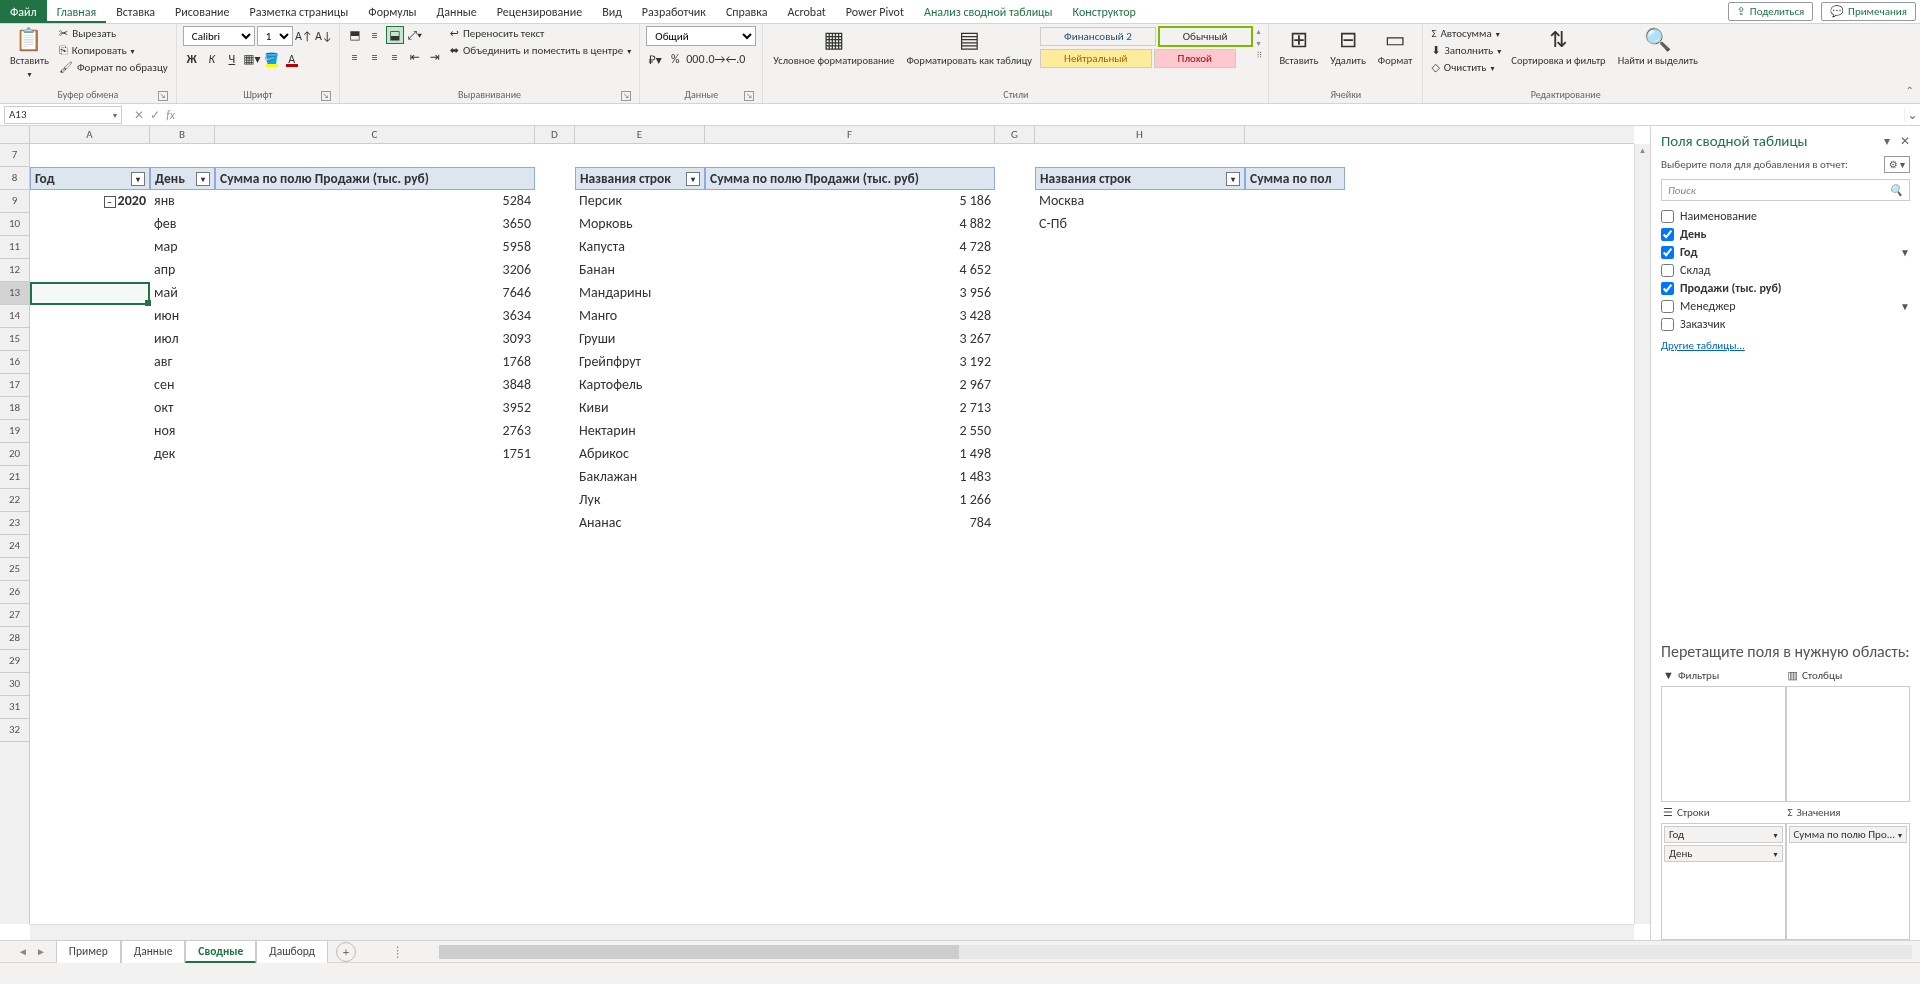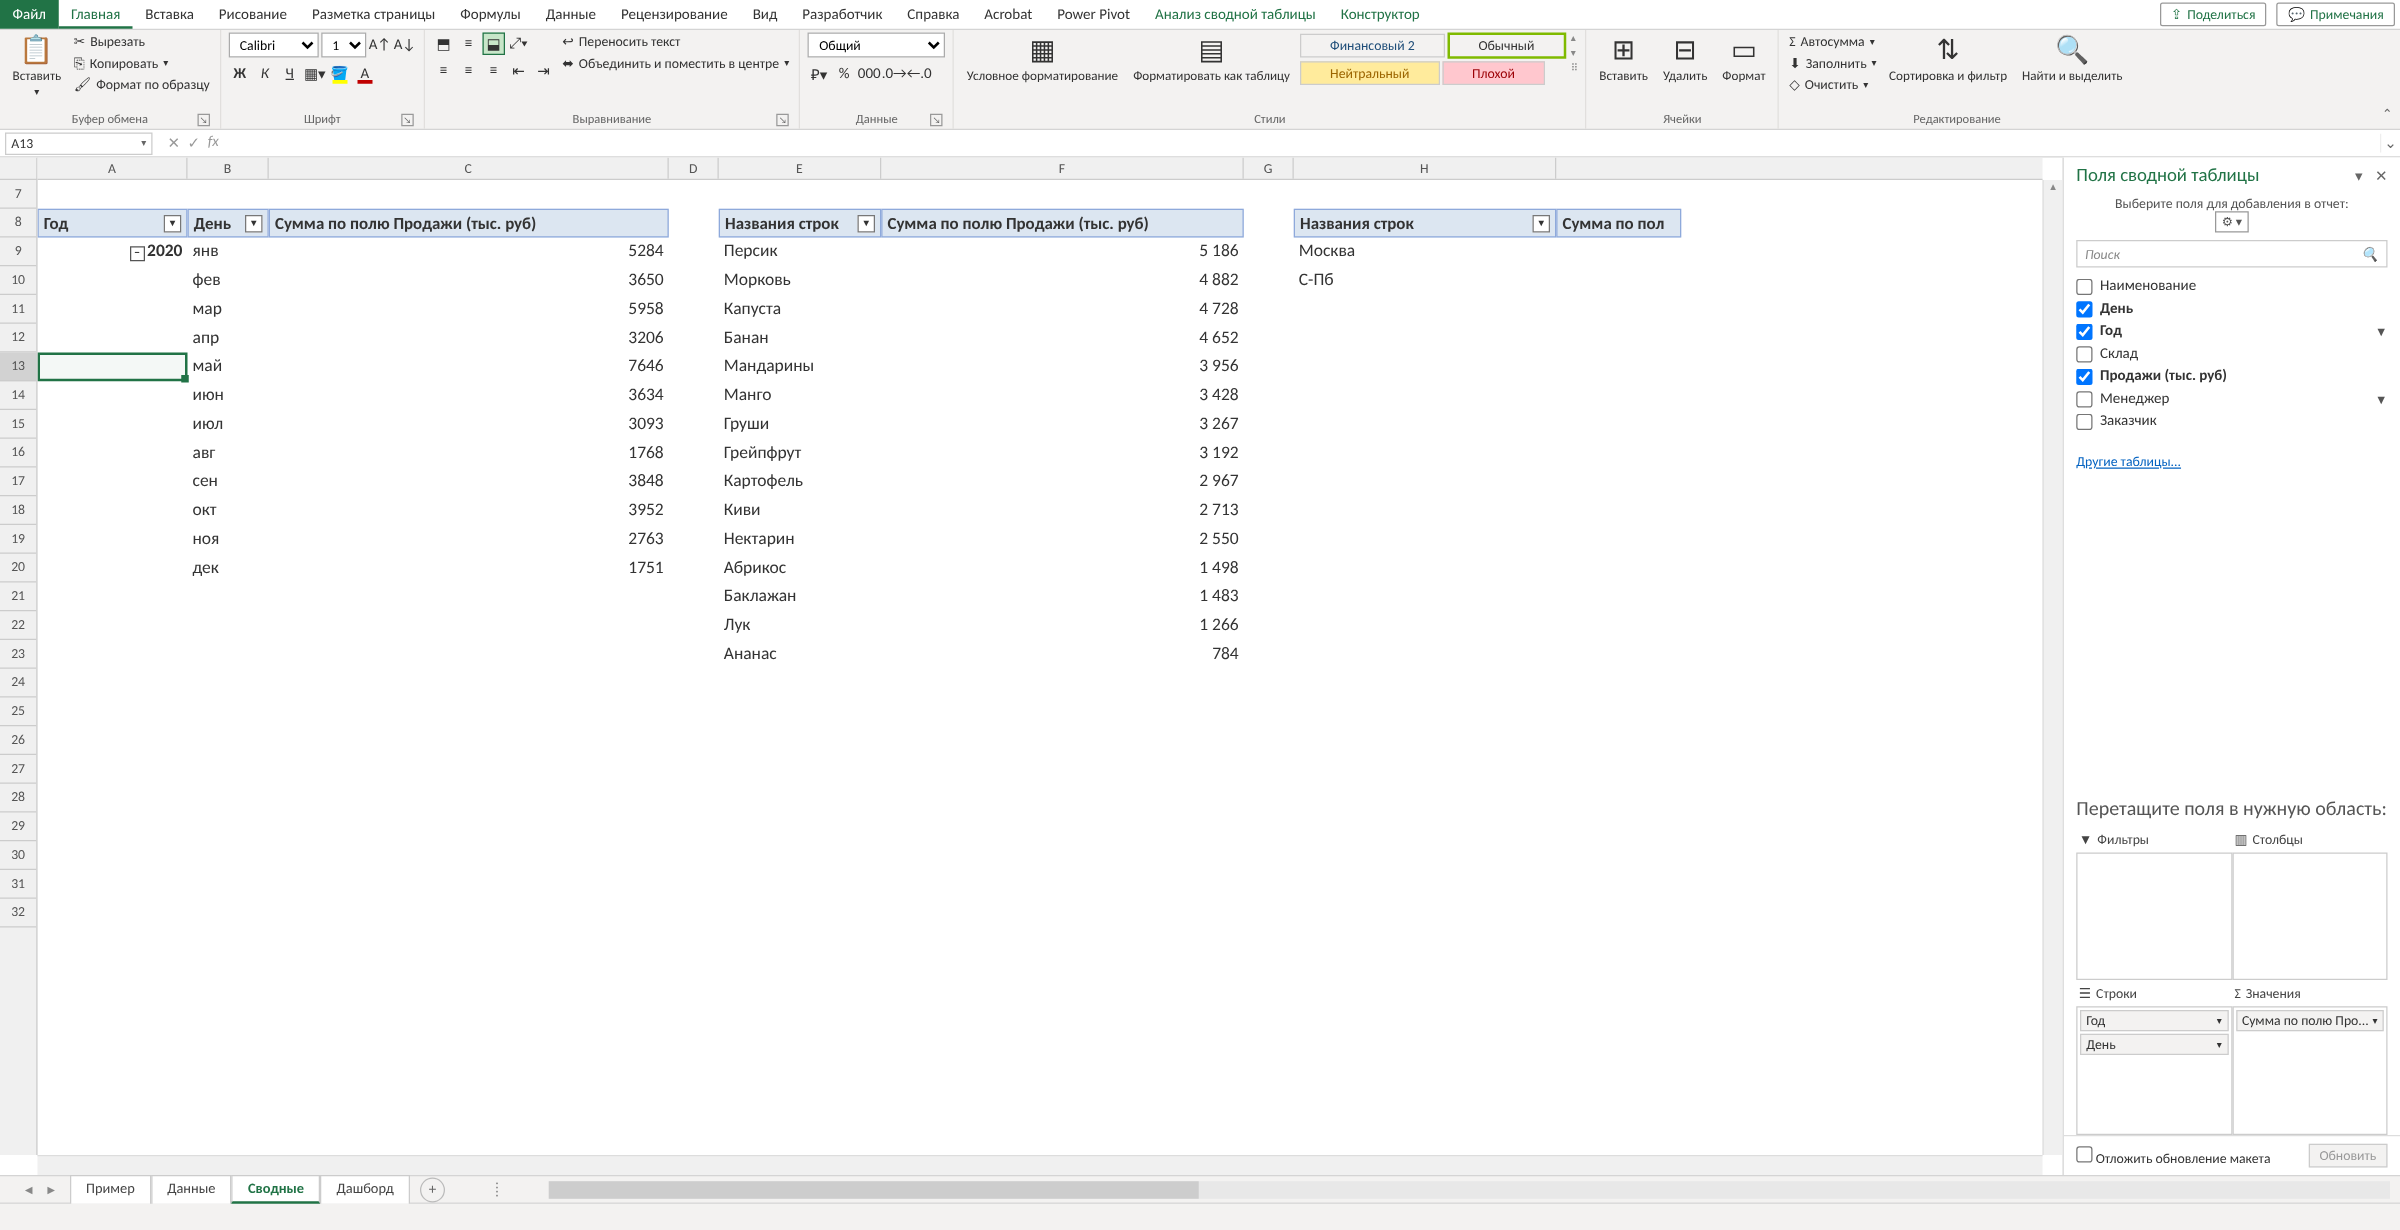--- a/index.html
+++ b/index.html
@@ -68,7 +68,7 @@
 .pane-hdr { display: flex; justify-content: space-between; align-items: center; padding: 6px 10px; }
 .pane-hdr h3 { font-size: 15px; font-weight: 400; color: #217346; }
 .pane-hdr .ctrls { display: flex; gap: 10px; color: #666; font-size: 12px; }
-.pane-sub { font-size: 11px; color: #555; padding: 0 10px 6px; display: flex; justify-content: space-between; align-items: center; flex-direction: column; }
+.pane-sub { font-size: 11px; color: #555; padding: 0 10px 6px; display: flex; justify-content: space-between; align-items: center; }
 .pane-sub .gear { border: 1px solid #999; padding: 1px 4px; font-size: 10px; }
 .pane-search { margin: 0 10px 6px; border: 1px solid #ccc; height: 22px; display: flex; align-items: center; padding: 0 6px; justify-content: space-between; font-size: 11px; color: #888; font-style: italic; }
 .field-list { padding: 0 10px; flex: 0 0 auto; }

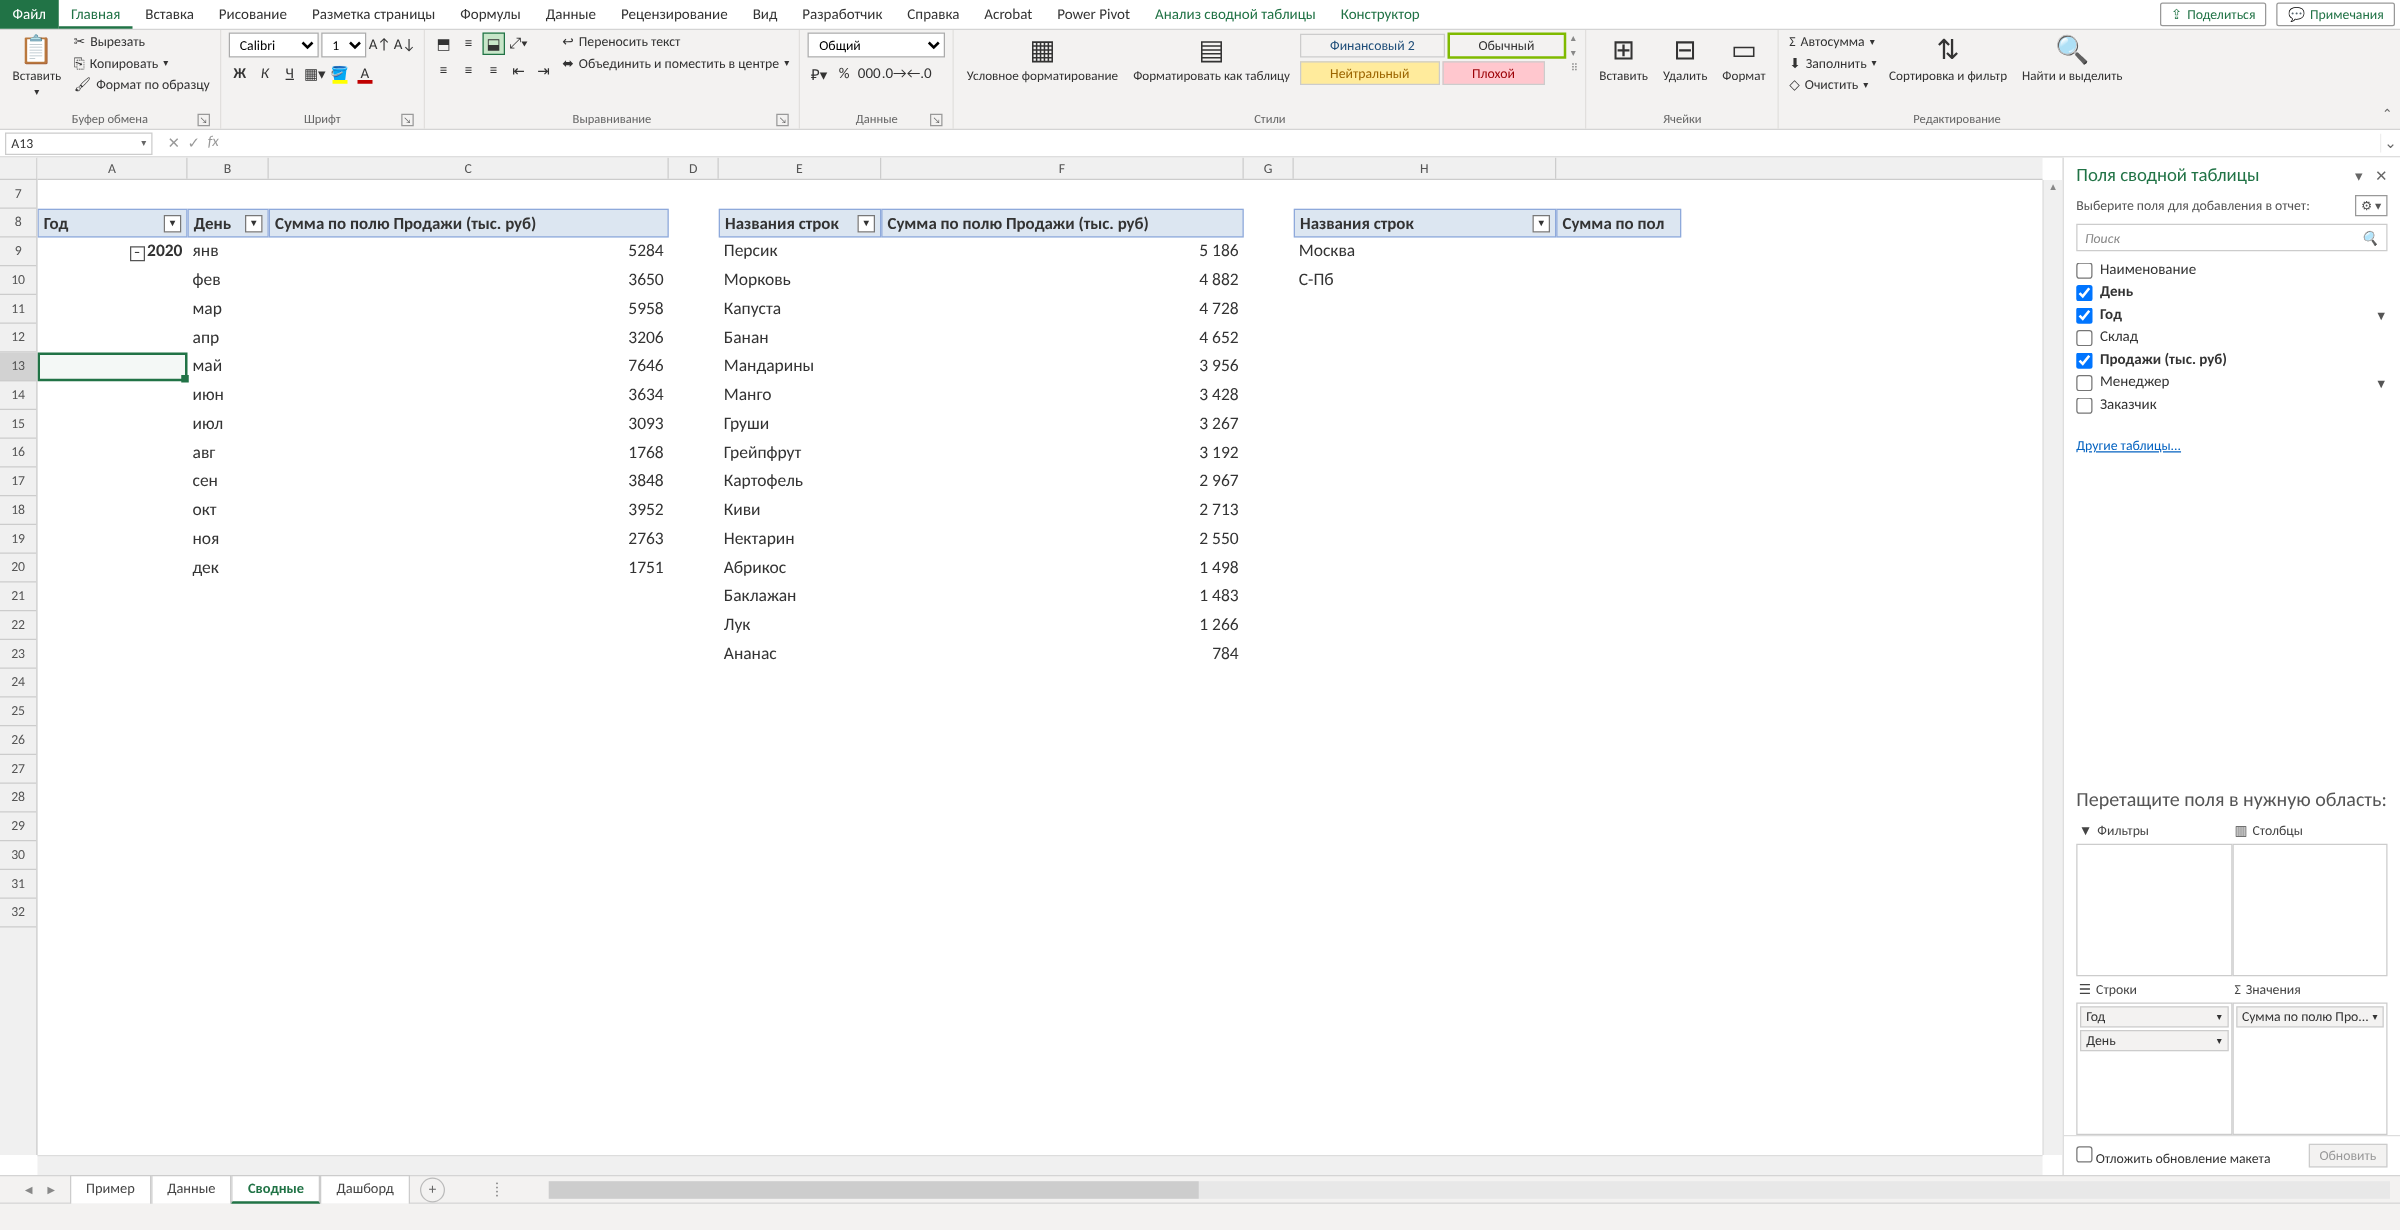--- a/index.html
+++ b/index.html
@@ -77,7 +77,7 @@
 .field-item input { width: 13px; height: 13px; }
 .field-item.checked label { font-weight: bold; }
 .field-item .filter-ico { font-size: 10px; color: #555; }
-.other-tables { padding: 6px 10px; font-size: 11px; color: #0563c1; text-decoration: underline; margin-top: 11px; }
+.other-tables { padding: 6px 10px; font-size: 11px; color: #0563c1; text-decoration: underline; }
 .pane-mid-label { padding: 8px 10px 4px; font-size: 16px; color: #555; }
 .areas { flex: 1; display: grid; grid-template: 1fr 1fr / 1fr 1fr; gap: 0; padding: 0 10px; }
 .area { border: none; display: flex; flex-direction: column; }

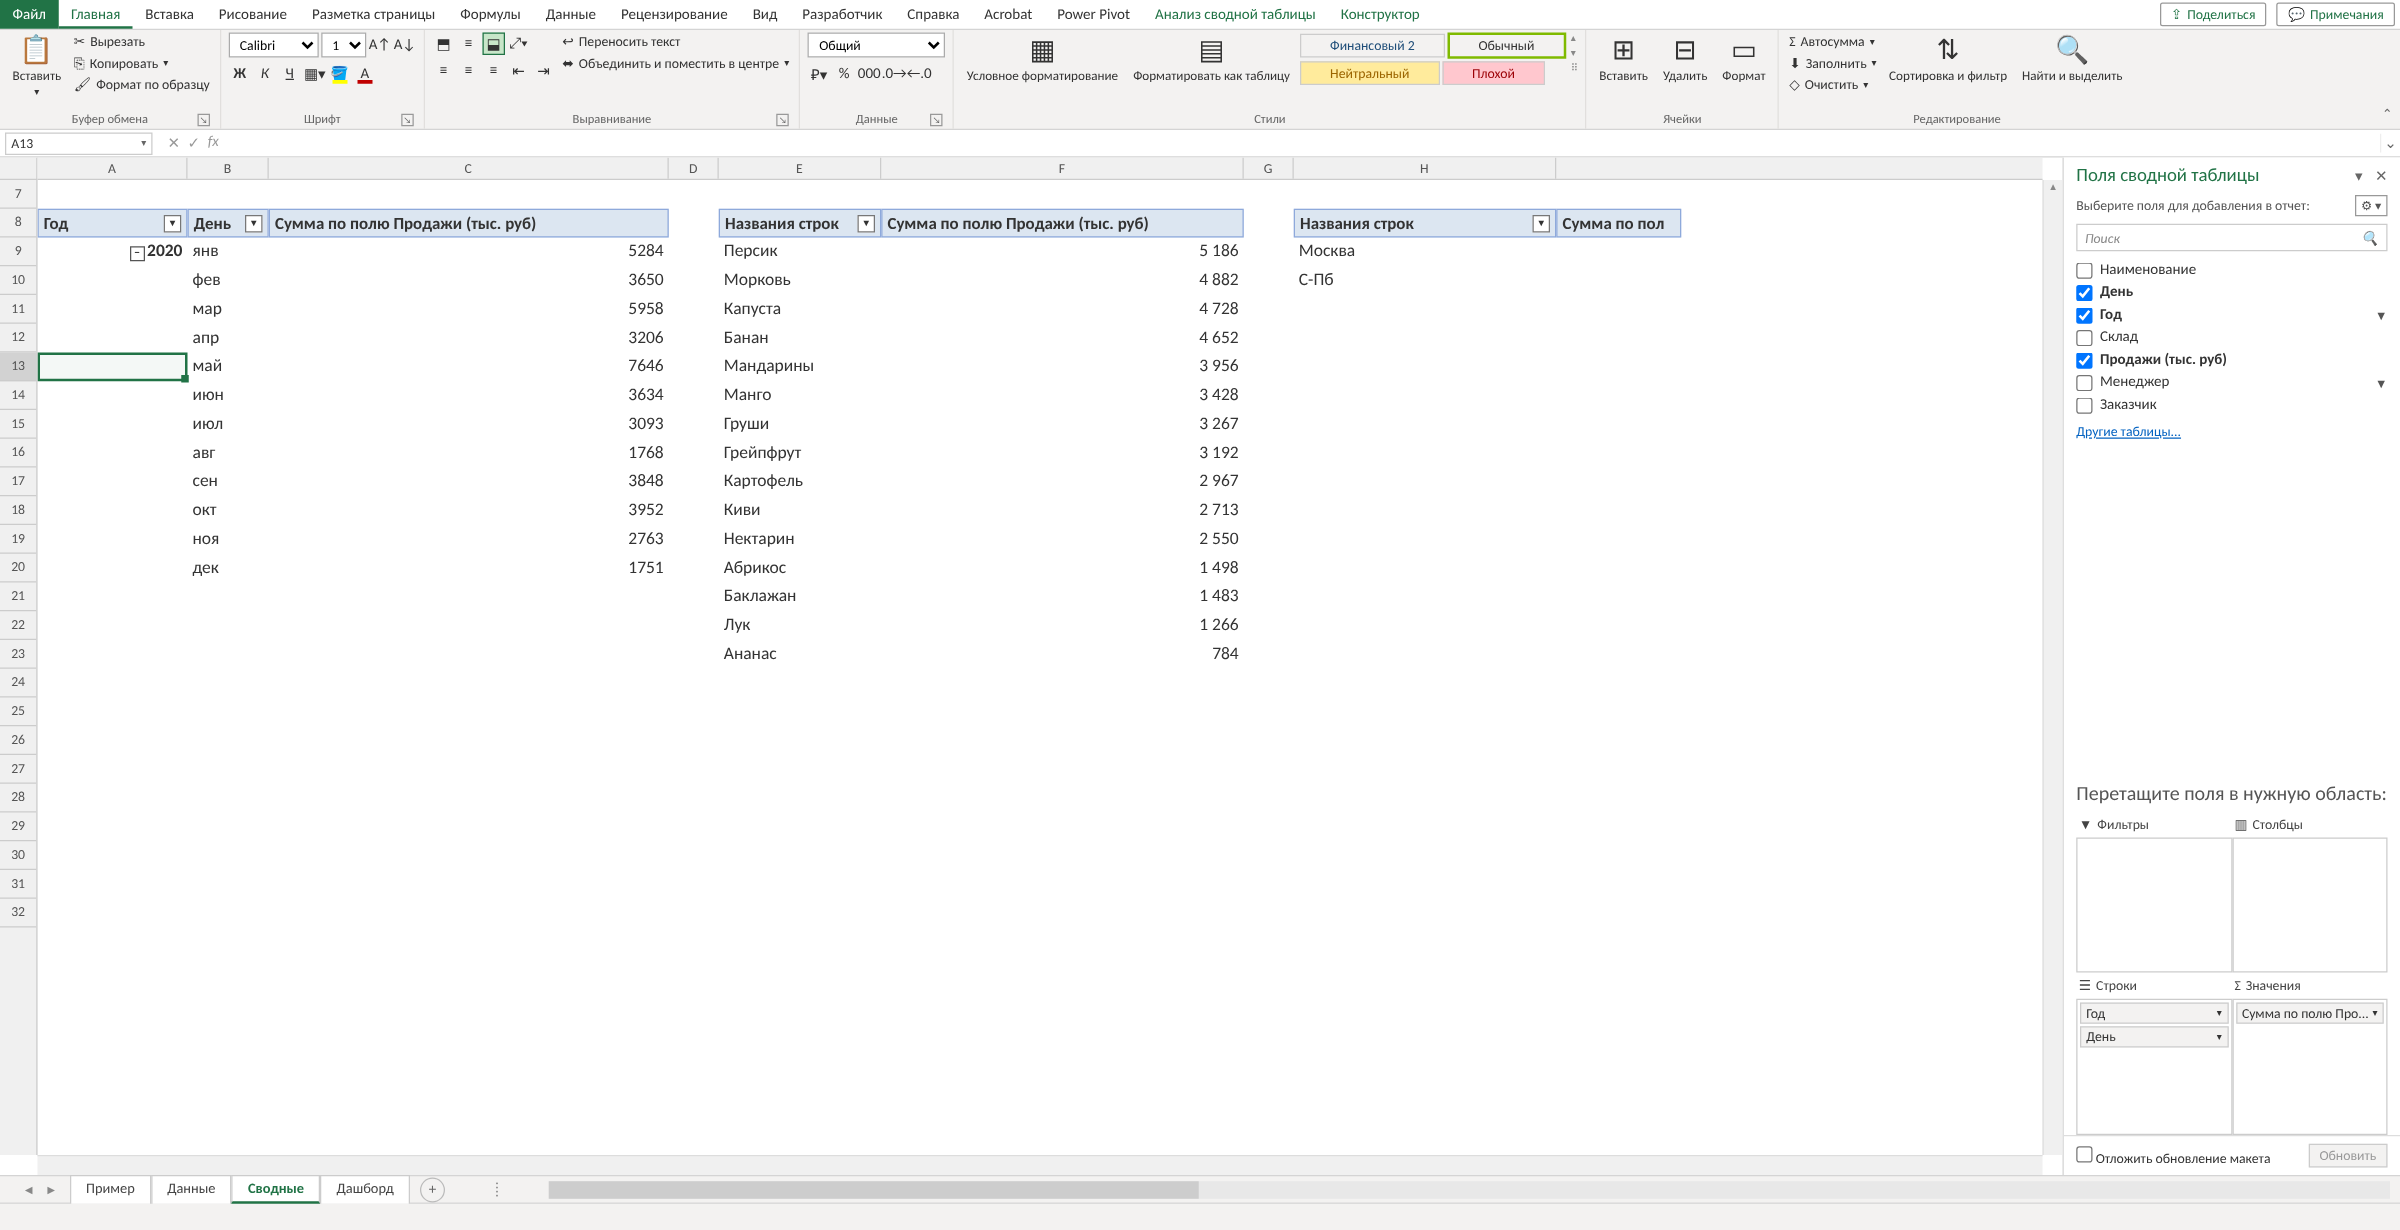--- a/index.html
+++ b/index.html
@@ -556,10 +556,6 @@
           </div>
       </div>
     </div>
-    <div class="pane-footer">
-      <label><input type="checkbox" style=""> <span>Отложить обновление макета</span></label>
-      <button>Обновить</button>
-    </div>
   </div>
 </div>
 

